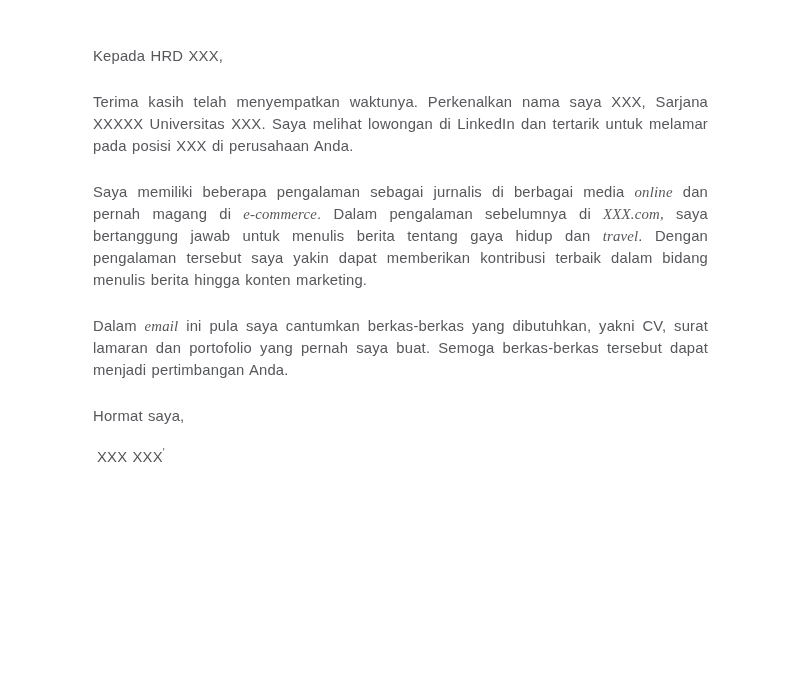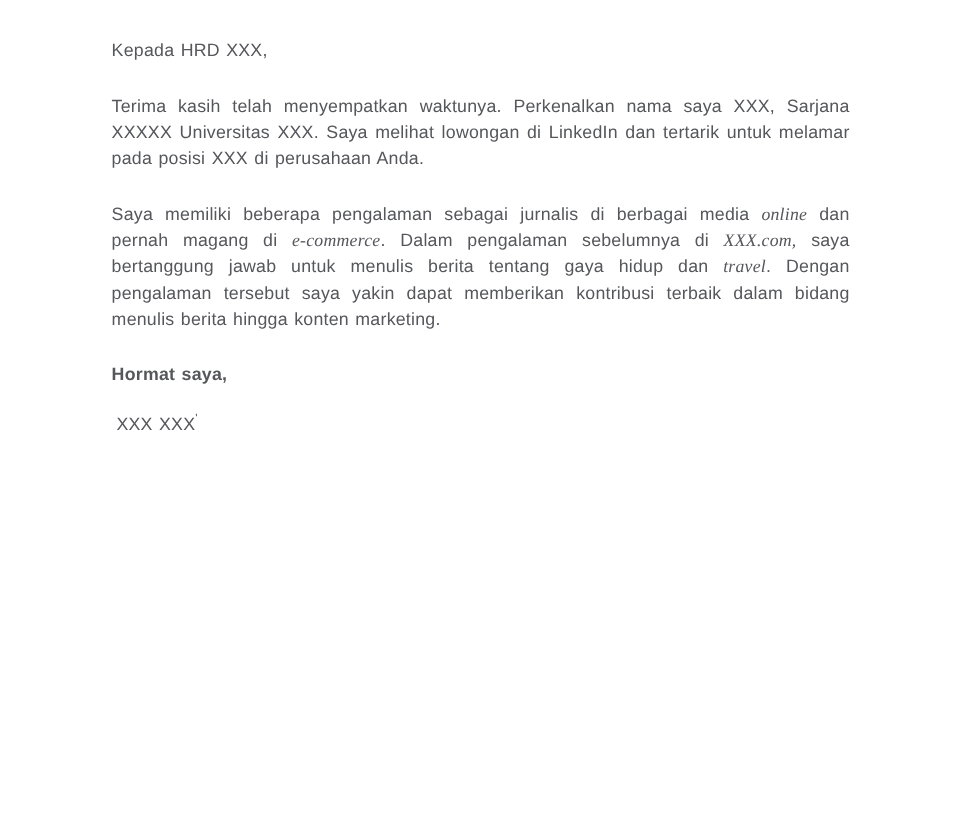--- a/index.html
+++ b/index.html
@@ -18,7 +18,7 @@
   .letter {
     box-sizing: border-box;
     width: 811px;
-    padding: 32px 91px 0 93px;
+    padding: 45px 91px 0 93px;
     font-size: 14.8px;
     line-height: 22px;
     letter-spacing: 0.2px;

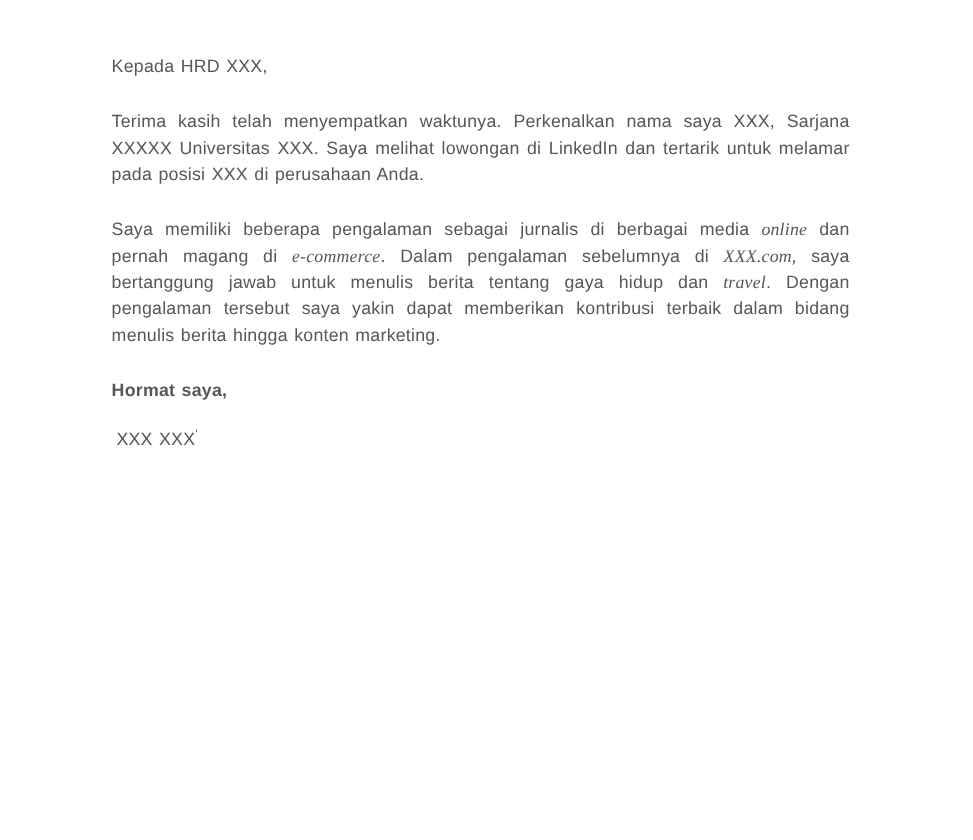--- a/index.html
+++ b/index.html
@@ -58,6 +58,7 @@
   <div>
       <p class="para"><span>Terima kasih telah menyempatkan waktunya. Perkenalkan nama saya XXX, Sarjana XXXXX Universitas XXX. Saya melihat lowongan di LinkedIn dan tertarik untuk melamar pada posisi XXX di perusahaan Anda.</span></p>
       <p class="para"><span>Saya memiliki beberapa pengalaman sebagai jurnalis di berbagai media </span><em>online</em><span> dan pernah magang di </span><em>e-commerce</em><span>. Dalam pengalaman sebelumnya di </span><em>XXX.com,</em><span> saya bertanggung jawab untuk menulis berita tentang gaya hidup dan </span><em>travel</em><span>. Dengan pengalaman tersebut saya yakin dapat memberikan kontribusi terbaik dalam bidang menulis berita hingga konten marketing.</span></p>
+      <p class="para"><span>Dalam </span><em>email</em><span> ini pula saya cantumkan berkas-berkas yang dibutuhkan, yakni CV, surat lamaran dan portofolio yang pernah saya buat. Semoga berkas-berkas tersebut dapat menjadi pertimbangan Anda.</span></p>
     </div>
 
   <p class="closing">Hormat saya,</p>

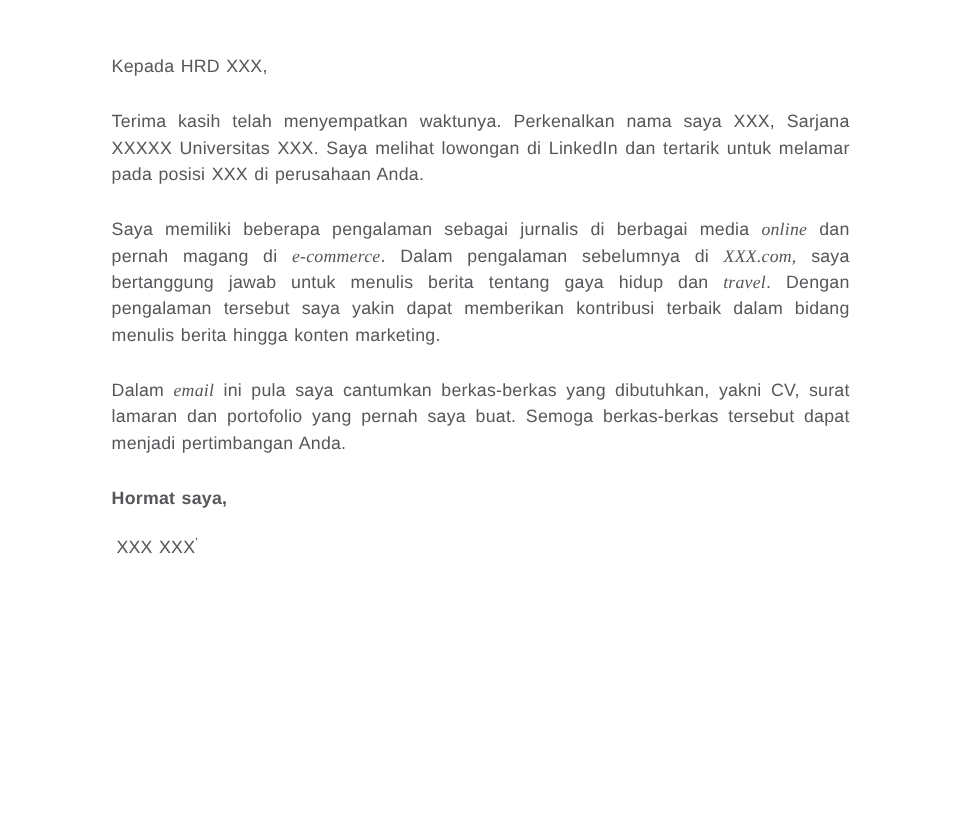--- a/index.html
+++ b/index.html
@@ -38,7 +38,6 @@
   }
   .closing {
     margin: 0 0 19px 0;
-    font-weight: bold;
   }
   .signature {
     margin: 4px;

